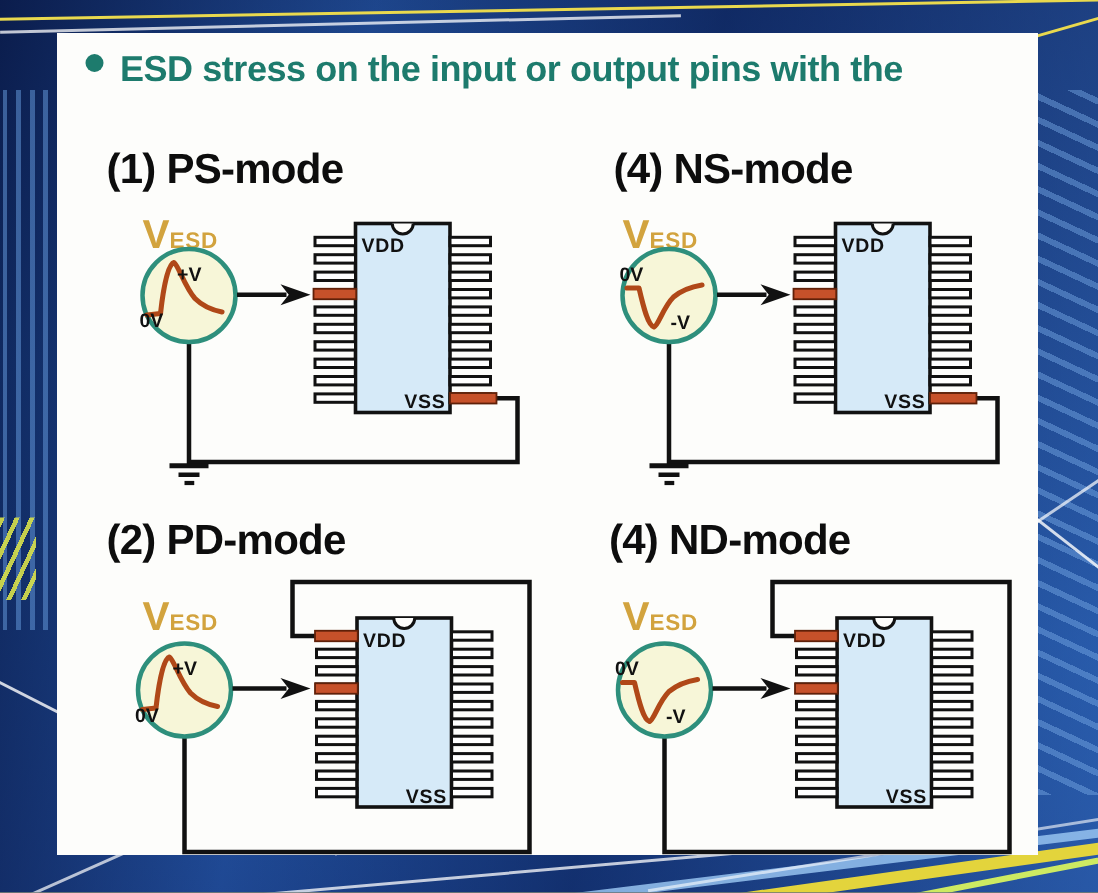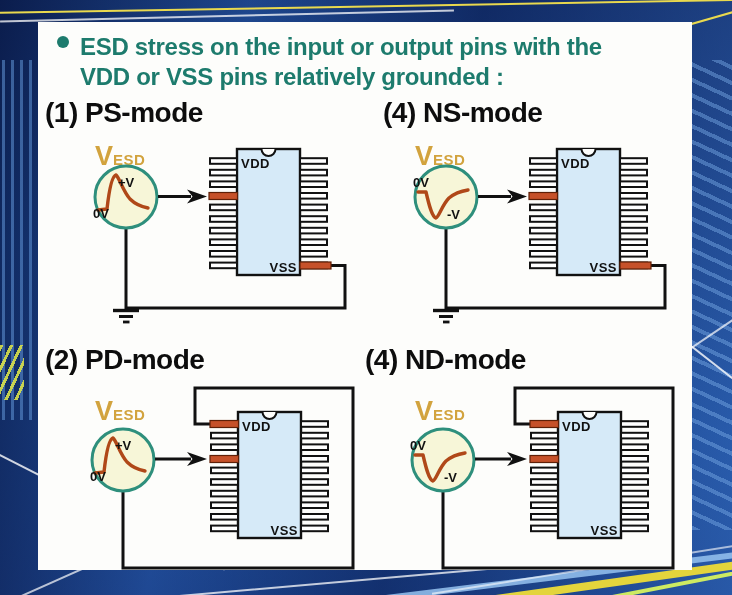--- a/index.html
+++ b/index.html
@@ -68,7 +68,6 @@
   <div class="title-bullet"></div>
   <div class="title-text">
     <div>ESD stress on the input or output pins with the</div>
-    <div>VDD or VSS pins relatively grounded :</div>
   </div>
 
   <div class="mode-heading" style="left:45px;top:97px;">(1) PS-mode</div>

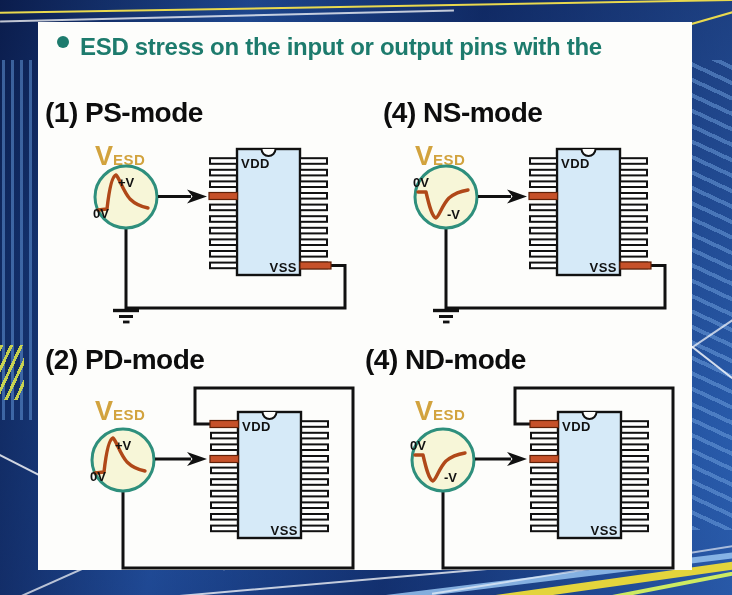--- a/index.html
+++ b/index.html
@@ -22,7 +22,7 @@
               font-size:24px;font-weight:bold;line-height:30px;
               color:var(--title-teal,#1d7b6d);letter-spacing:-0.3px;}
   .mode-heading{position:absolute;font-size:28px;font-weight:bold;
-                color:#0d0d0d;letter-spacing:-0.5px;}
+                color:#0d0d0d;letter-spacing:-0.5px;margin-left:26px;}
   .diagram-svg{position:absolute;overflow:visible;}
   
   .chip-body{fill:var(--chip-blue,#d6eaf8);stroke:#111;stroke-width:2.4;}

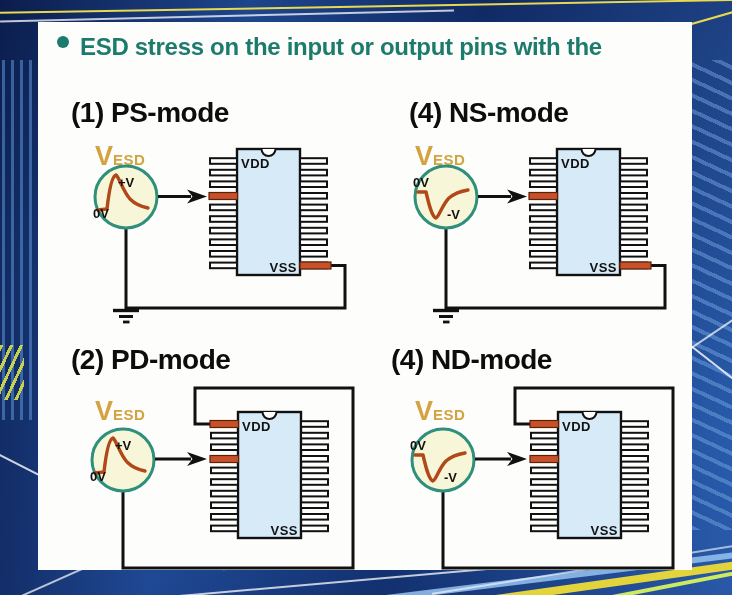--- a/index.html
+++ b/index.html
@@ -73,7 +73,7 @@
   <div class="mode-heading" style="left:45px;top:97px;">(1) PS-mode</div>
   <div class="mode-heading" style="left:383px;top:97px;">(4) NS-mode</div>
   <div class="mode-heading" style="left:45px;top:344px;">(2) PD-mode</div>
-  <div class="mode-heading" style="left:365px;top:344px;">(4) ND-mode</div>
+  <div class="mode-heading" style="left:380px;top:344px;">(4) ND-mode</div>
 
   <svg class="diagram-svg" style="left:85px;top:143px;" width="280" height="192" viewBox="0 0 280 192">
     <defs>

